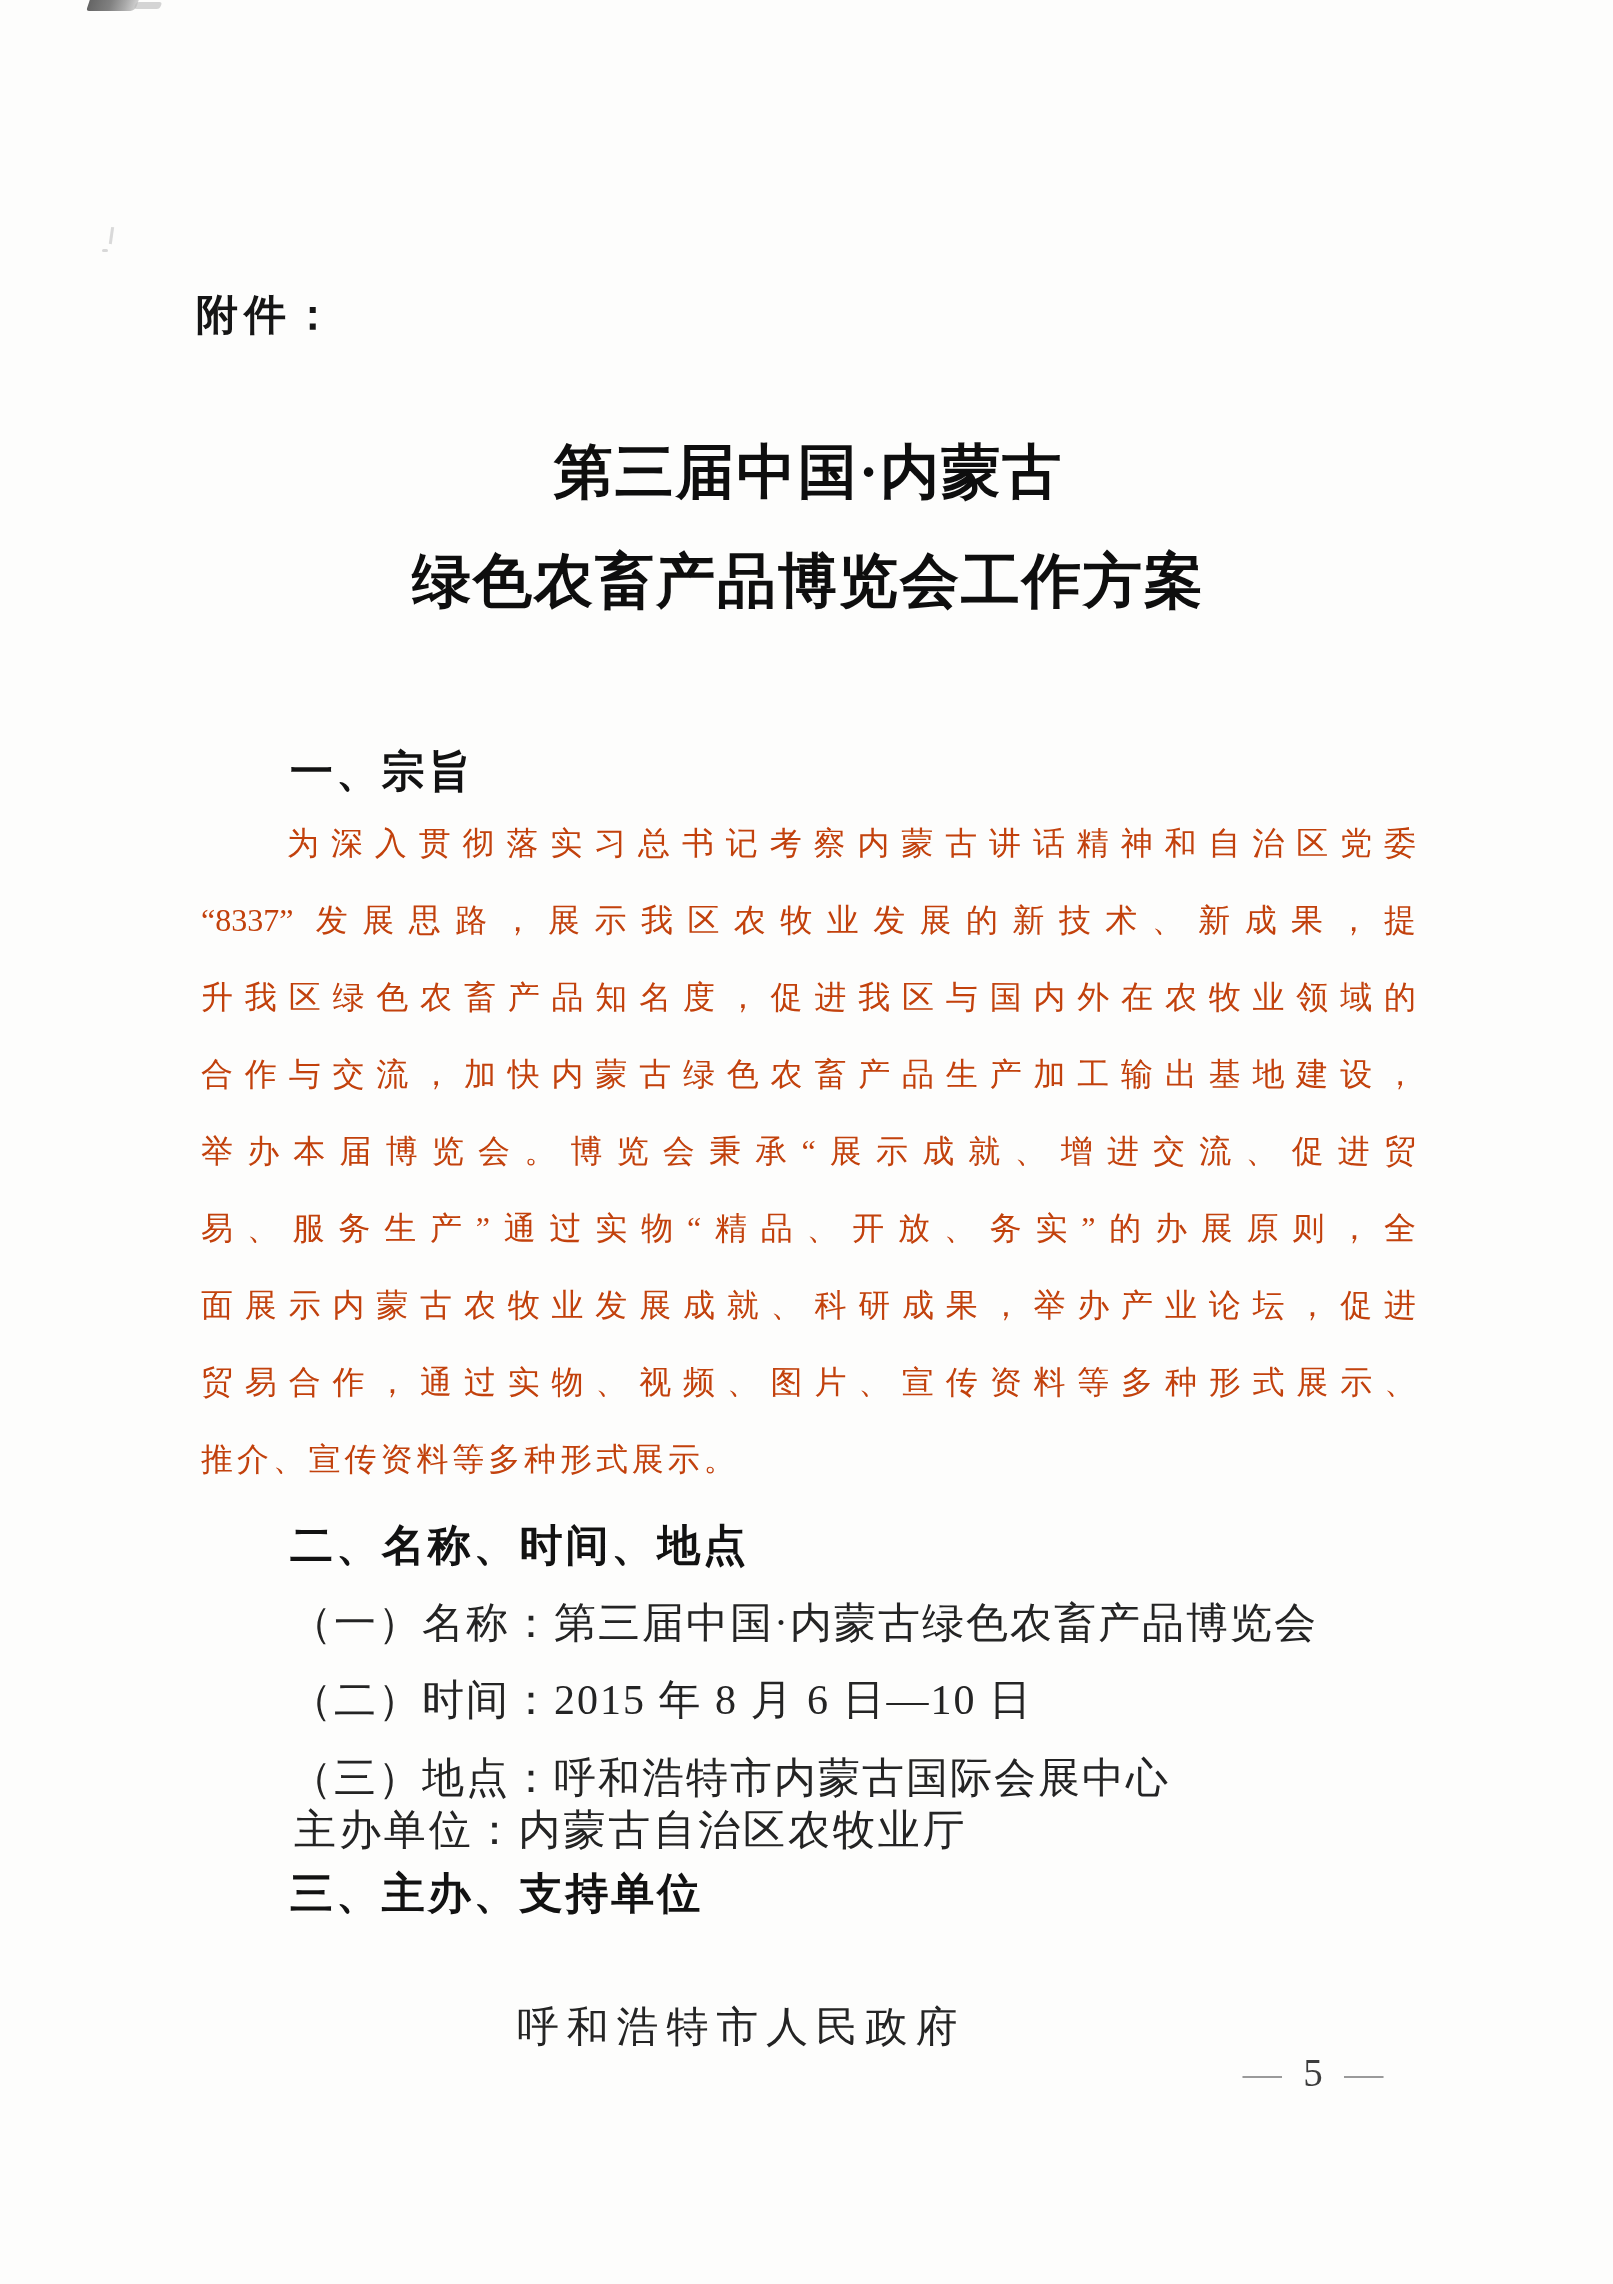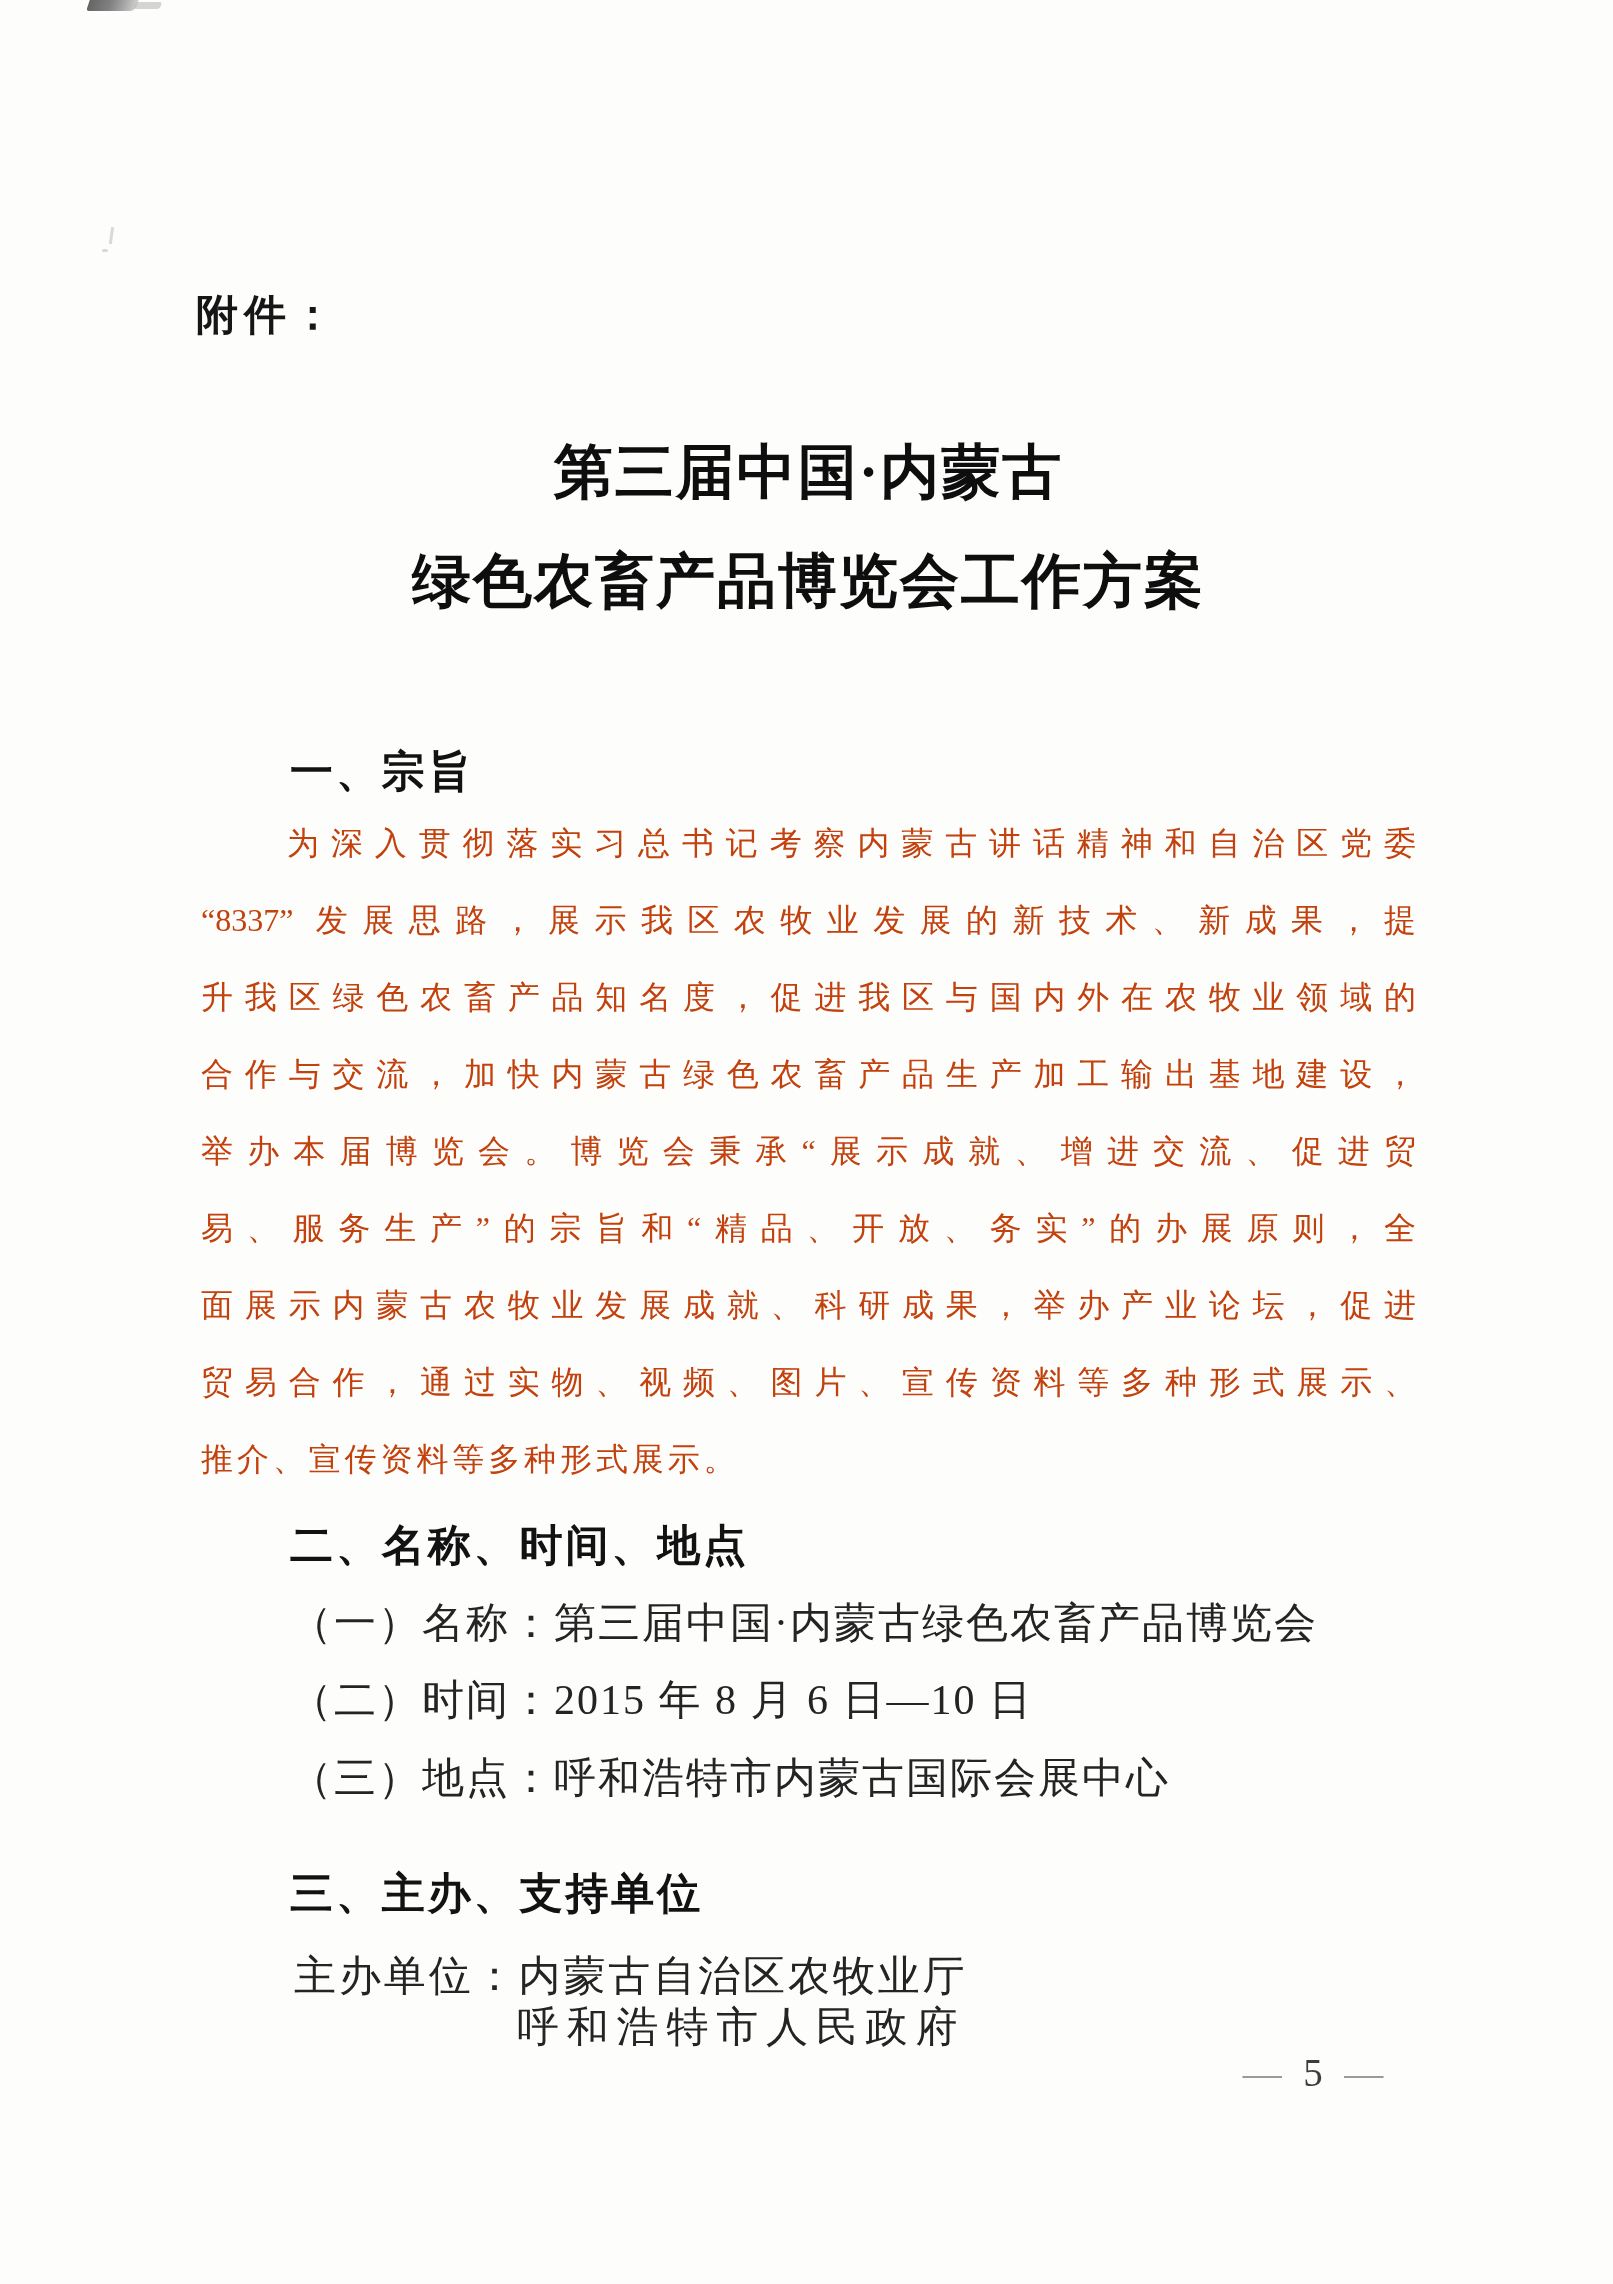--- a/index.html
+++ b/index.html
@@ -119,7 +119,7 @@
     <div class="pline">升我区绿色农畜产品知名度，促进我区与国内外在农牧业领域的</div>
     <div class="pline">合作与交流，加快内蒙古绿色农畜产品生产加工输出基地建设，</div>
     <div class="pline">举办本届博览会。博览会秉承“展示成就、增进交流、促进贸</div>
-    <div class="pline">易、服务生产”的宗旨和“精品、开放、务实”的办展原则，全</div>
+    <div class="pline">易、服务生产”通过实物“精品、开放、务实”的办展原则，全</div>
     <div class="pline">面展示内蒙古农牧业发展成就、科研成果，举办产业论坛，促进</div>
     <div class="pline">贸易合作，通过实物、视频、图片、宣传资料等多种形式展示、</div>
     <div class="pline last">推介、宣传资料等多种形式展示。</div>

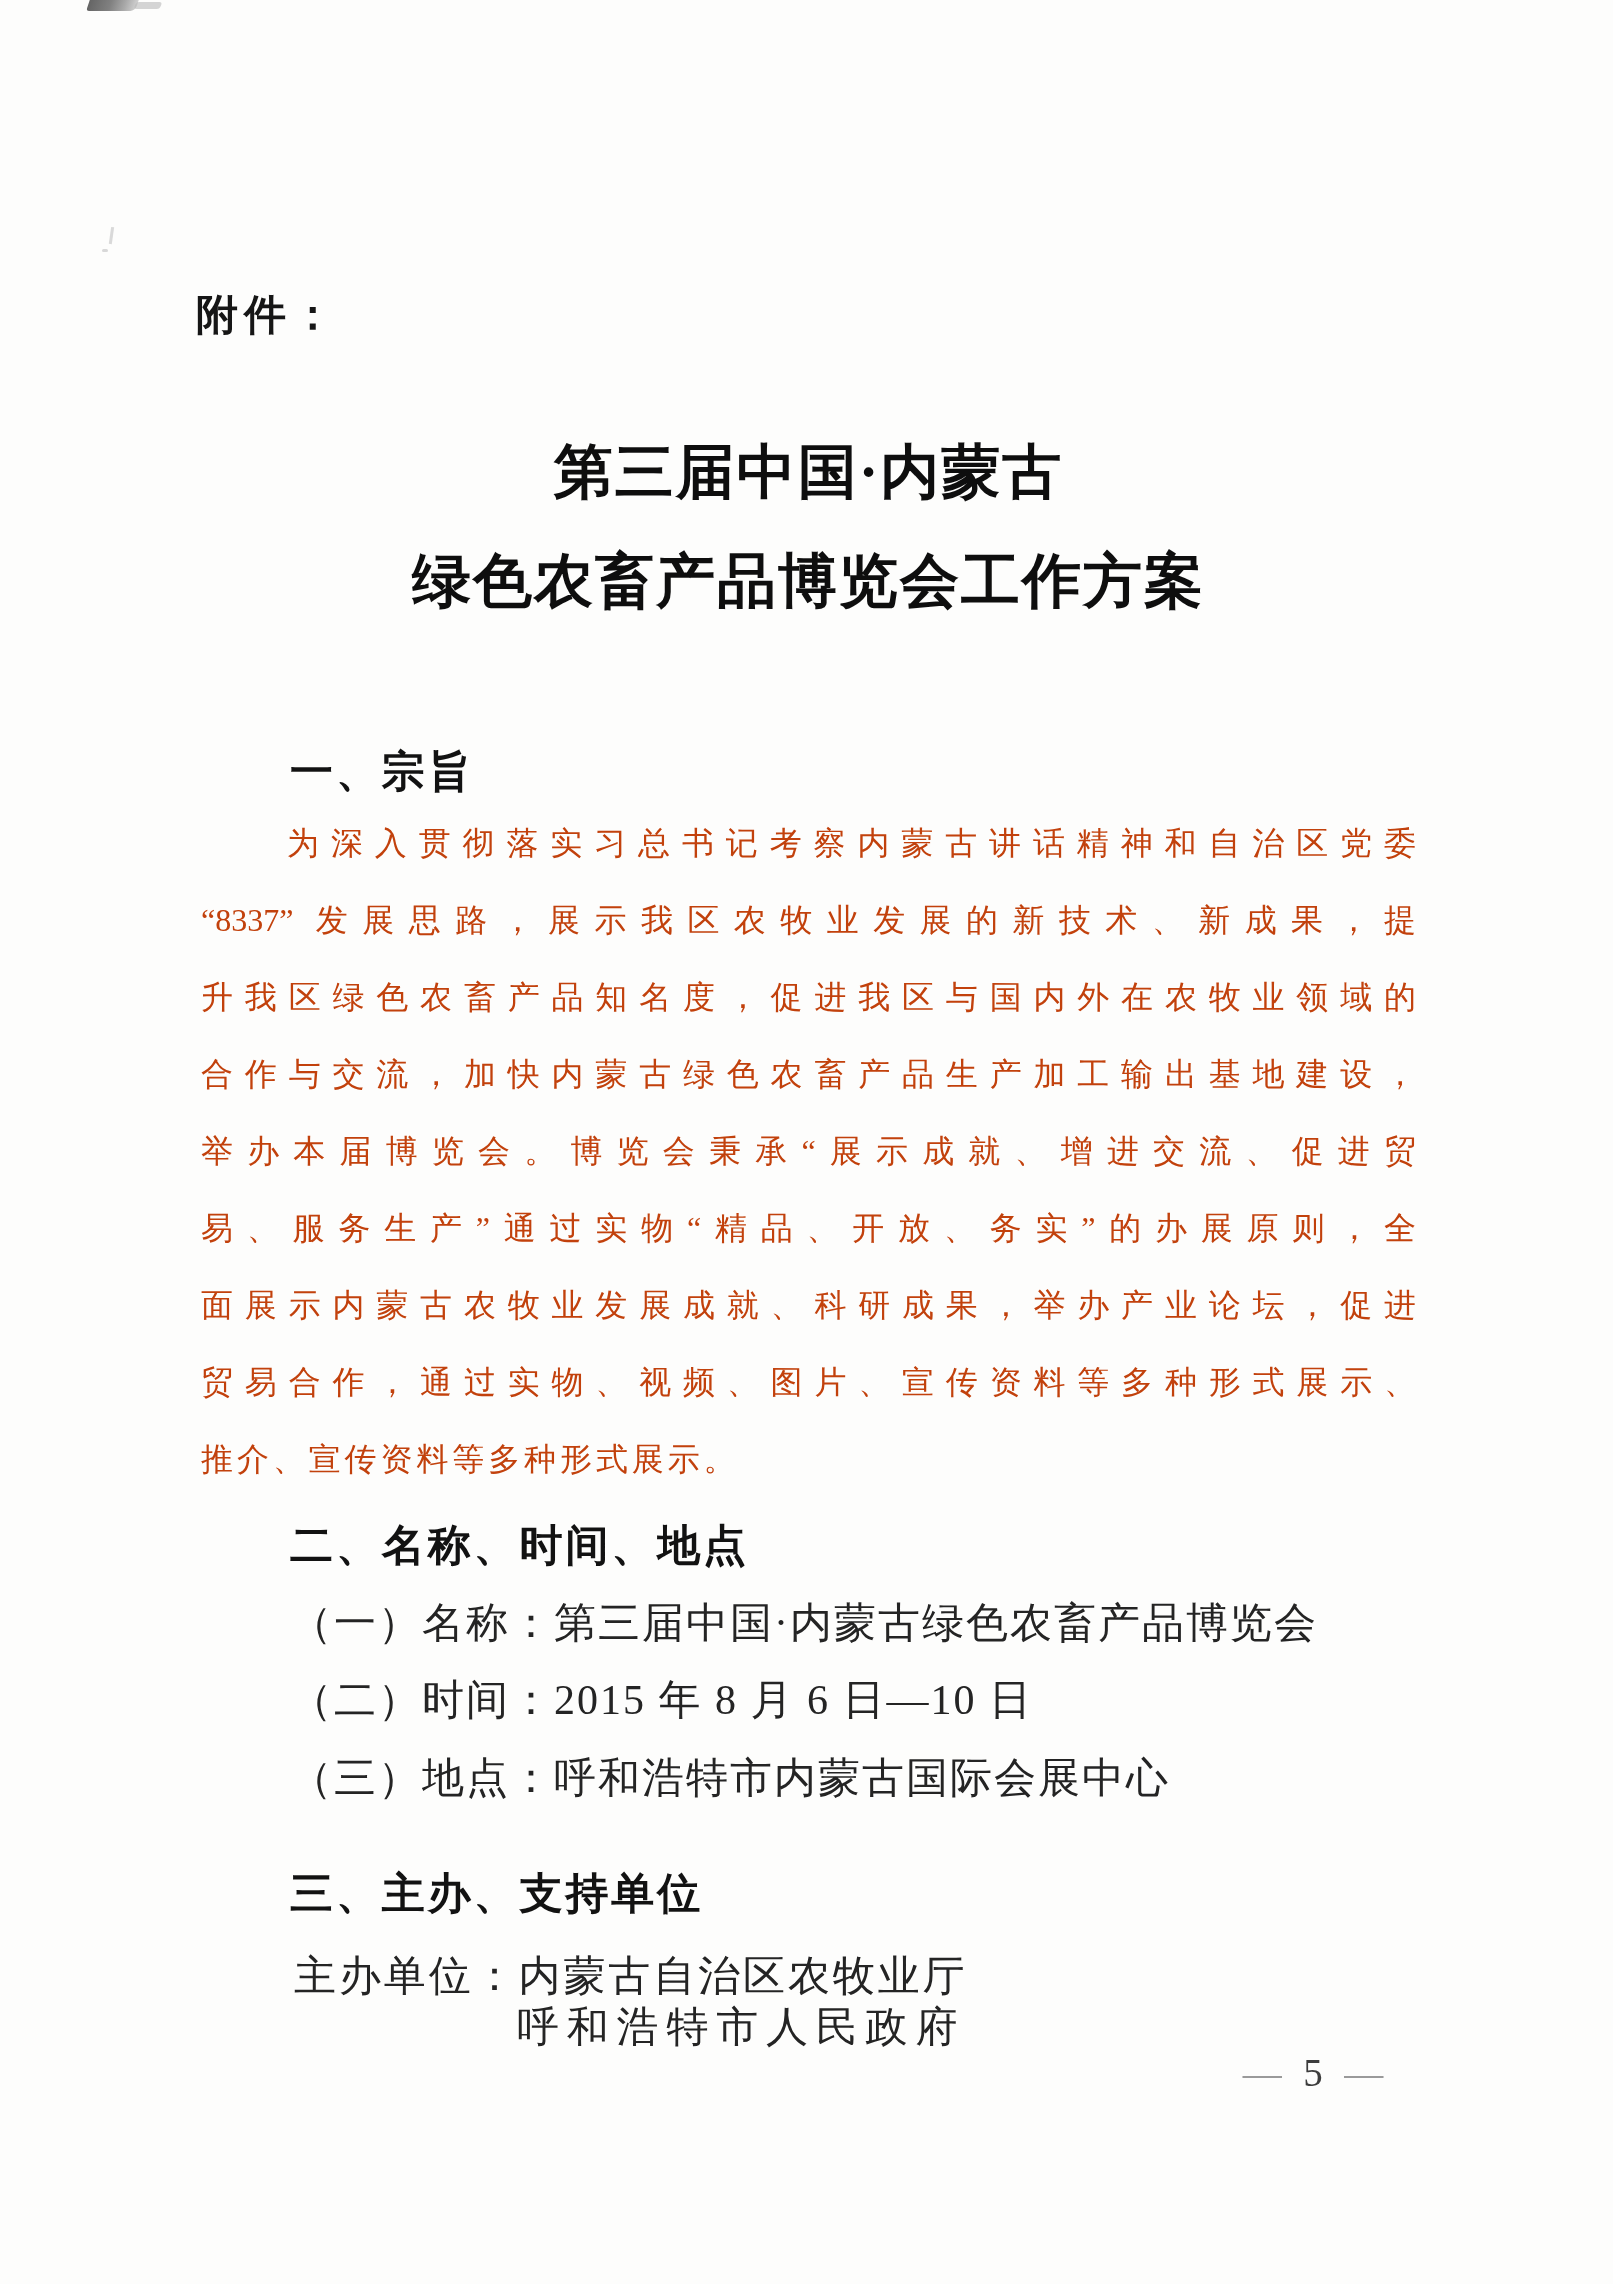--- a/index.html
+++ b/index.html
@@ -84,7 +84,7 @@
   .org {
     position: absolute; font-size: 42px; color: #242424; white-space: nowrap;
   }
-  .org-1 { left: 294px; top: 1948px; letter-spacing: 2.9px; }
+  .org-1 { left: 294px; top: 1802px; letter-spacing: 2.9px; }
   .org-2 { left: 517px; top: 1982px; letter-spacing: 7.8px; margin-top: 17px; }
 
   .page-number {

